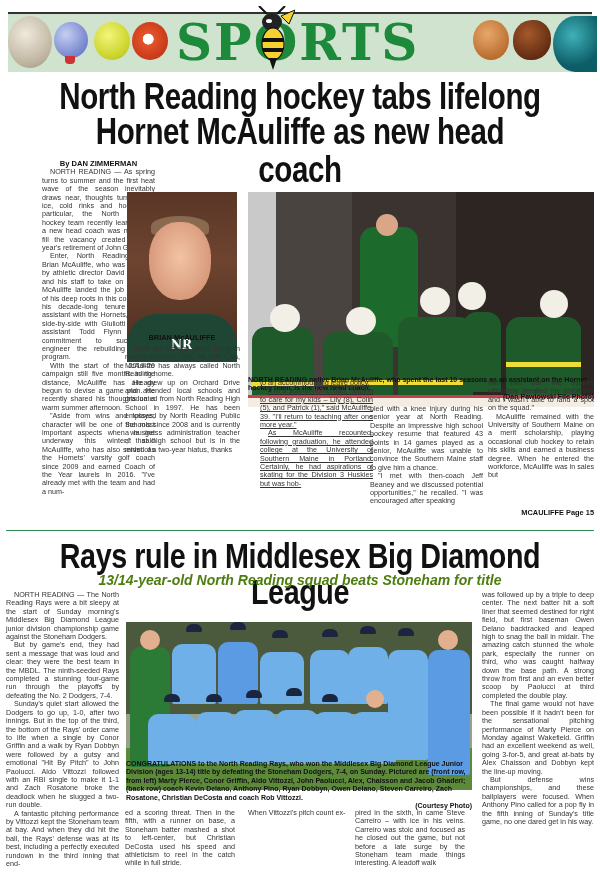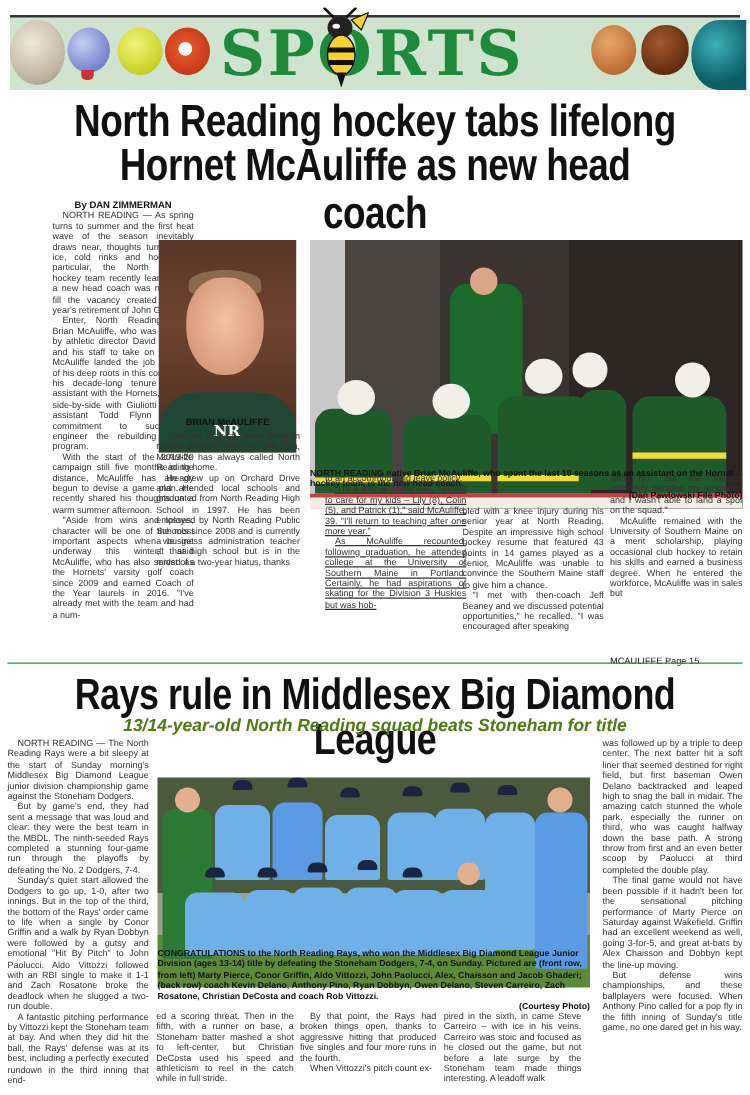--- a/index.html
+++ b/index.html
@@ -55,7 +55,7 @@
     .hockey-cap { position: absolute; left: 248px; top: 376px; width: 346px; font-size: 7px; line-height: 8.4px; font-weight: bold; color: #111; }
     .credit { display: block; text-align: right; }
 
-    .jump { position: absolute; left: 488px; top: 524px; width: 106px; text-align: left; font-weight: normal; font-size: 7.4px; color: #111; }
+    .jump { position: absolute; left: 488px; top: 508px; width: 106px; text-align: right; font-weight: bold; font-size: 7.4px; color: #111; }
     .rule { position: absolute; left: 6px; width: 588px; height: 1px; background: #2e8b4e; }
 
     .d1 { left: 6px; top: 591px; width: 113px; }

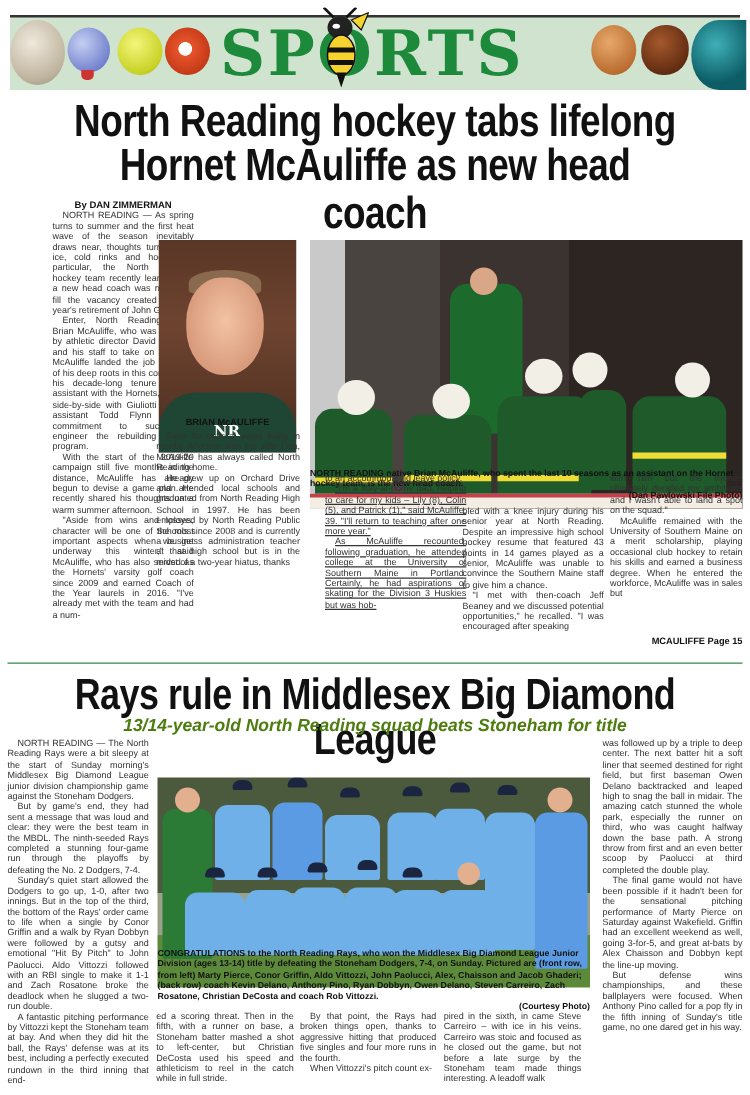--- a/index.html
+++ b/index.html
@@ -218,7 +218,7 @@
 </div>
 <div class="col d5">
   <p style="text-indent:0">was followed up by a triple to deep center. The next batter hit a soft liner that seemed destined for right field, but first baseman Owen Delano backtracked and leaped high to snag the ball in midair. The amazing catch stunned the whole park, especially the runner on third, who was caught halfway down the base path. A strong throw from first and an even better scoop by Paolucci at third completed the double play.</p>
-  <p>The final game would not have been possible if it hadn't been for the sensational pitching performance of Marty Pierce on Saturday against Wakefield. Griffin had an excellent weekend as well, going 3-for-5, and great at-bats by Alex Chaisson and Dobbyn kept the line-up moving.</p>
+  <p>The final game would not have been possible if it hadn't been for the sensational pitching performance of Marty Pierce on Monday against Wakefield. Griffin had an excellent weekend as well, going 3-for-5, and great at-bats by Alex Chaisson and Dobbyn kept the line-up moving.</p>
   <p>But defense wins championships, and these ballplayers were focused. When Anthony Pino called for a pop fly in the fifth inning of Sunday's title game, no one dared get in his way.</p>
 </div>
 

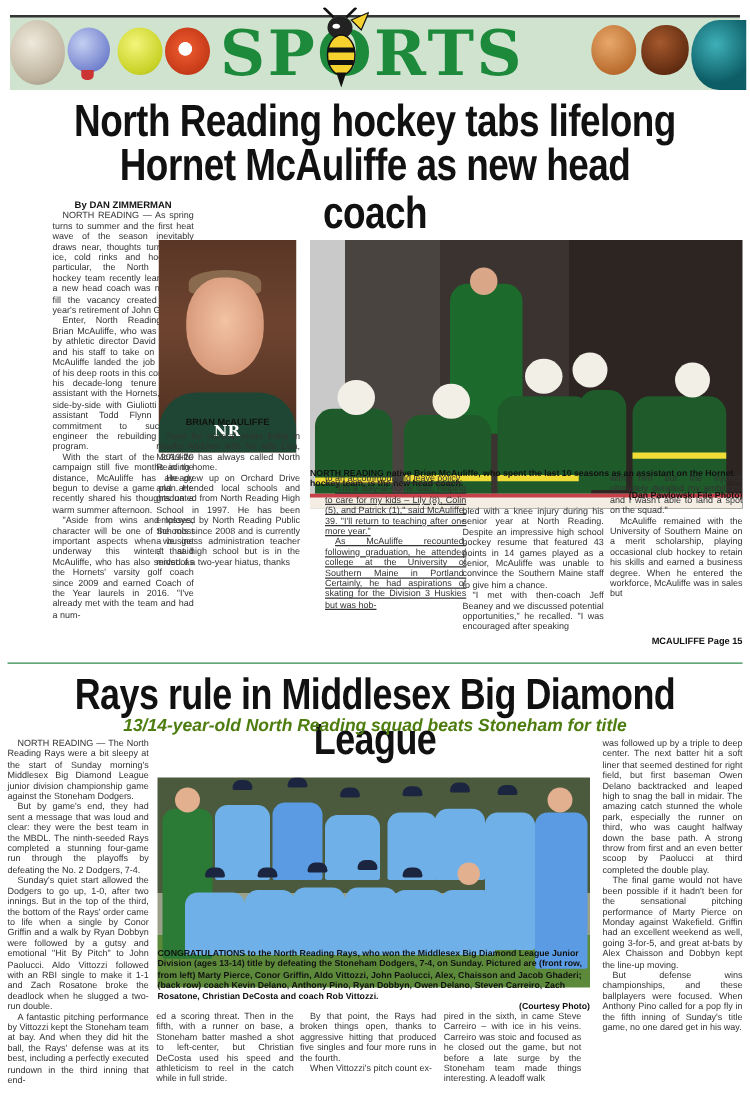--- a/index.html
+++ b/index.html
@@ -210,7 +210,6 @@
   <p style="text-indent:0">ed a scoring threat. Then in the fifth, with a runner on base, a Stoneham batter mashed a shot to left-center, but Christian DeCosta used his speed and athleticism to reel in the catch while in full stride.</p>
 </div>
 <div class="col d3">
-  <p>By that point, the Rays had broken things open, thanks to aggressive hitting that produced five singles and four more runs in the fourth.</p>
   <p>When Vittozzi's pitch count ex-</p>
 </div>
 <div class="col d4">

